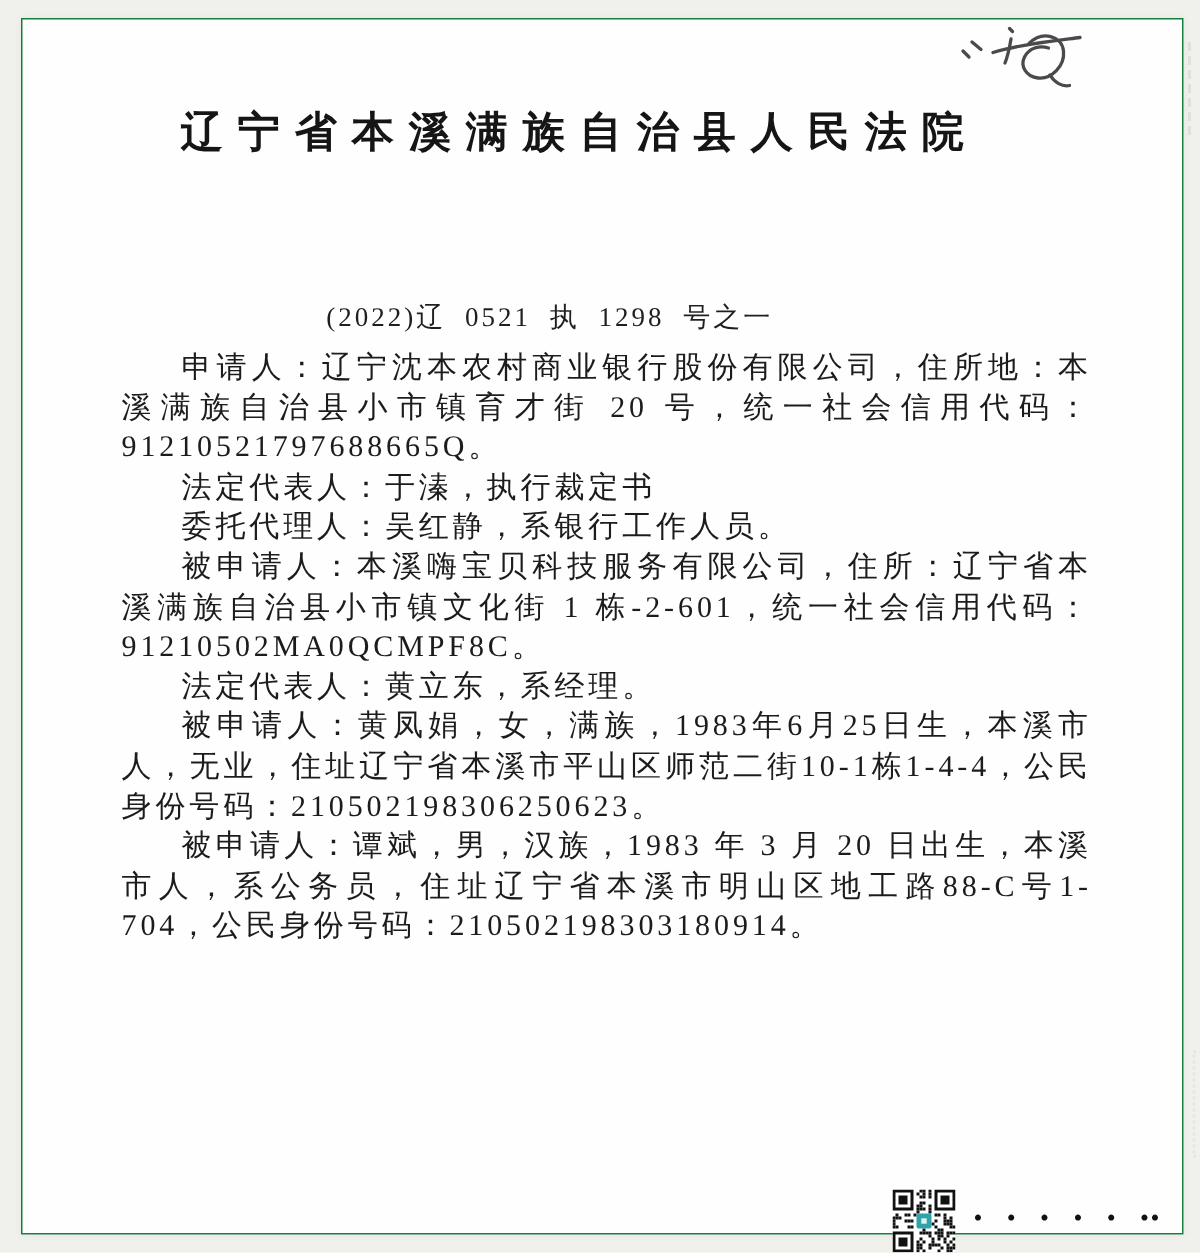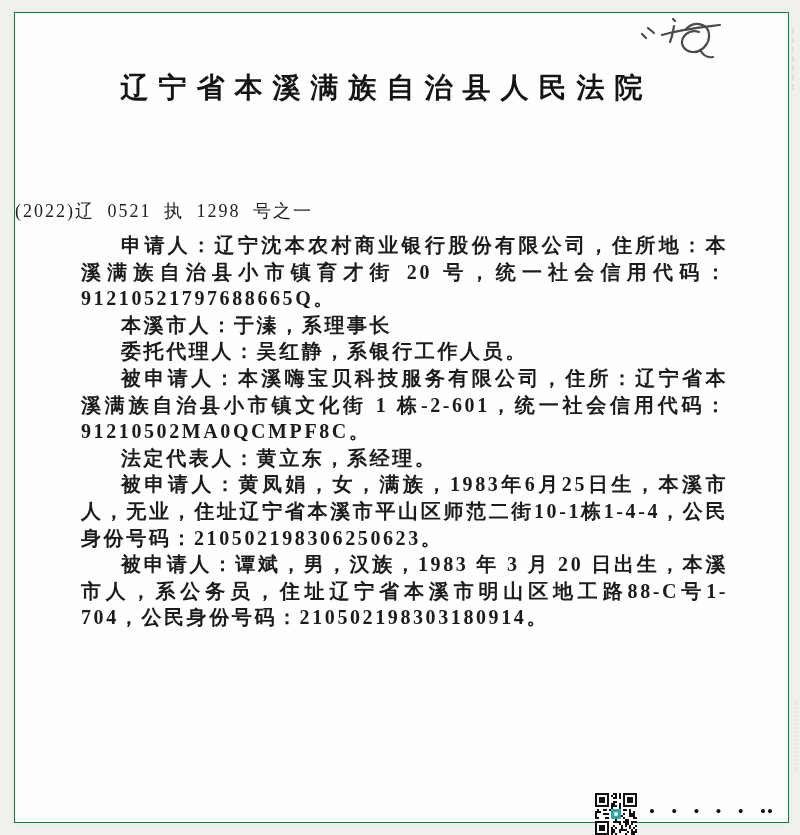--- a/index.html
+++ b/index.html
@@ -48,7 +48,7 @@
   .caseno {
     position: absolute;
     top: 186px; left: 0; right: 70px;
-    text-align: left;
+    text-align: center;
     font-size: 18px;
     letter-spacing: 2px;
     word-spacing: 6px;

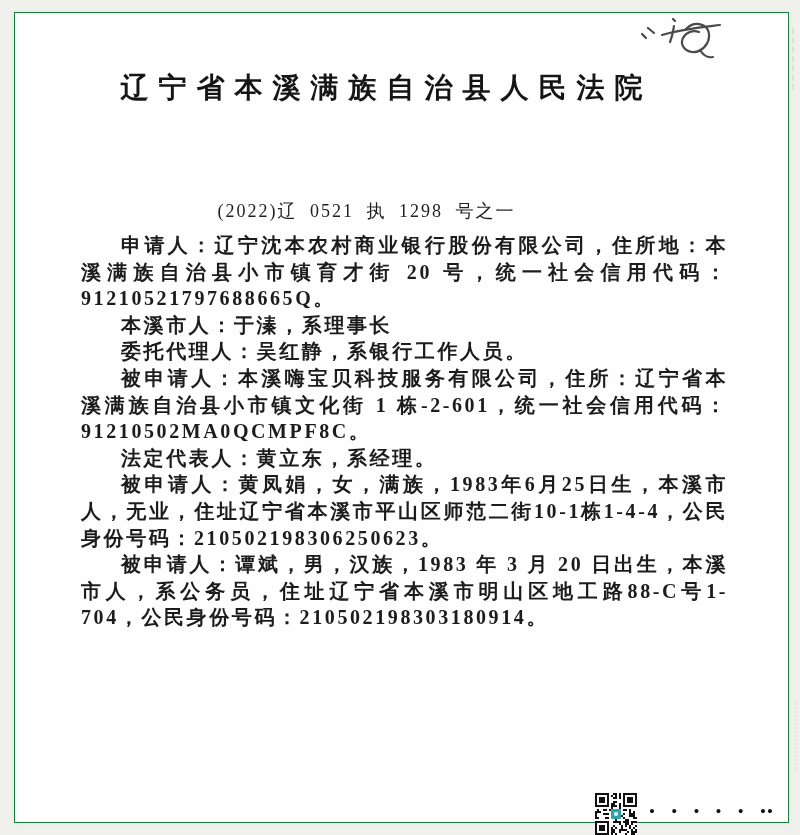--- a/index.html
+++ b/index.html
@@ -68,7 +68,6 @@
   .body-text p {
     text-indent: 2em;
     margin: 0;
-    font-weight: bold;
   }
 
   .handwriting {

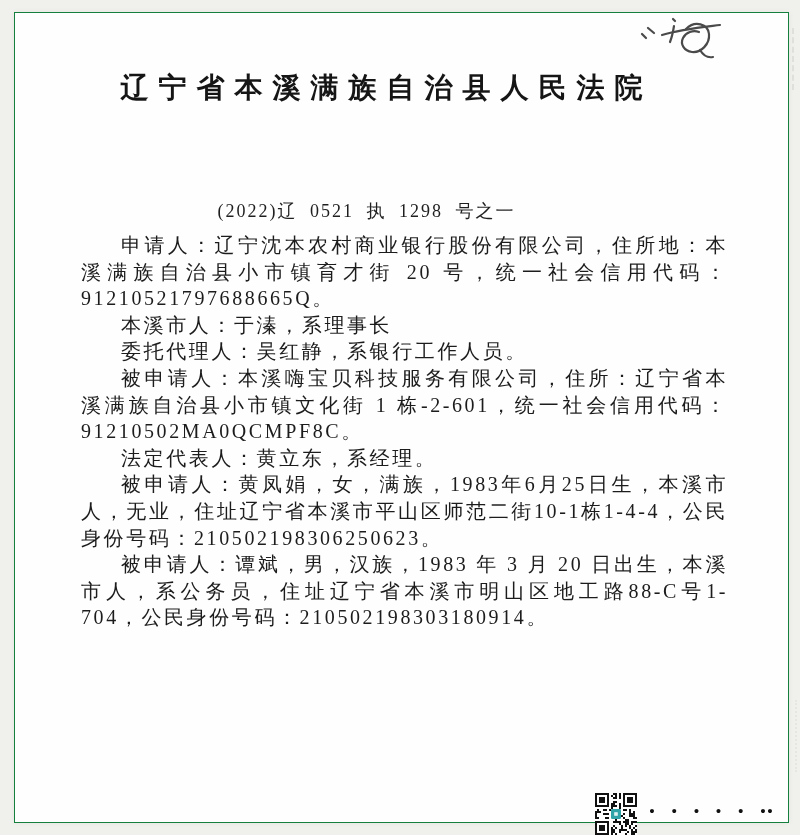--- a/index.html
+++ b/index.html
@@ -123,7 +123,7 @@
 
     <div class="body-text">
       <p>申请人：辽宁沈本农村商业银行股份有限公司，住所地：本溪满族自治县小市镇育才街 20 号，统一社会信用代码：91210521797688665Q。</p>
-      <p>本溪市人：于溱，系理事长</p>
+      <p>法定代表人：于溱，执行裁定书</p>
       <p>委托代理人：吴红静，系银行工作人员。</p>
       <p>被申请人：本溪嗨宝贝科技服务有限公司，住所：辽宁省本溪满族自治县小市镇文化街 1 栋-2-601，统一社会信用代码：91210502MA0QCMPF8C。</p>
       <p>法定代表人：黄立东，系经理。</p>

